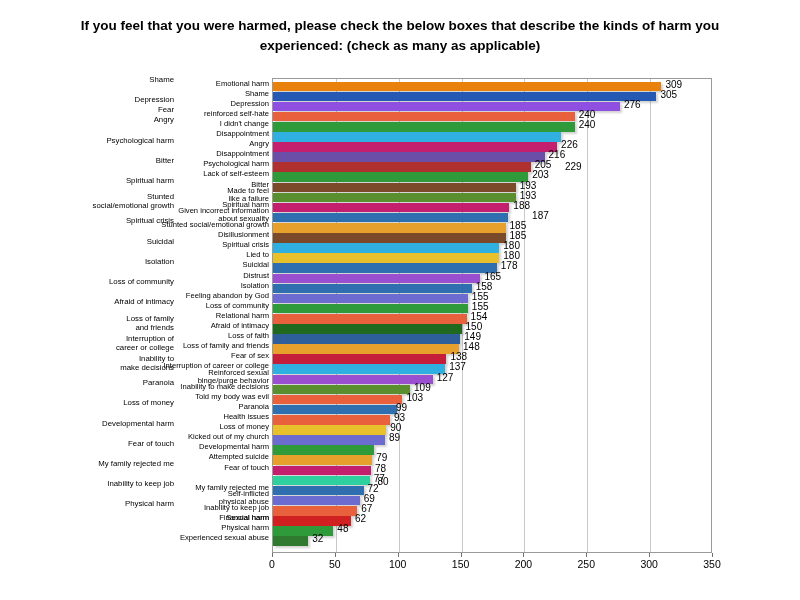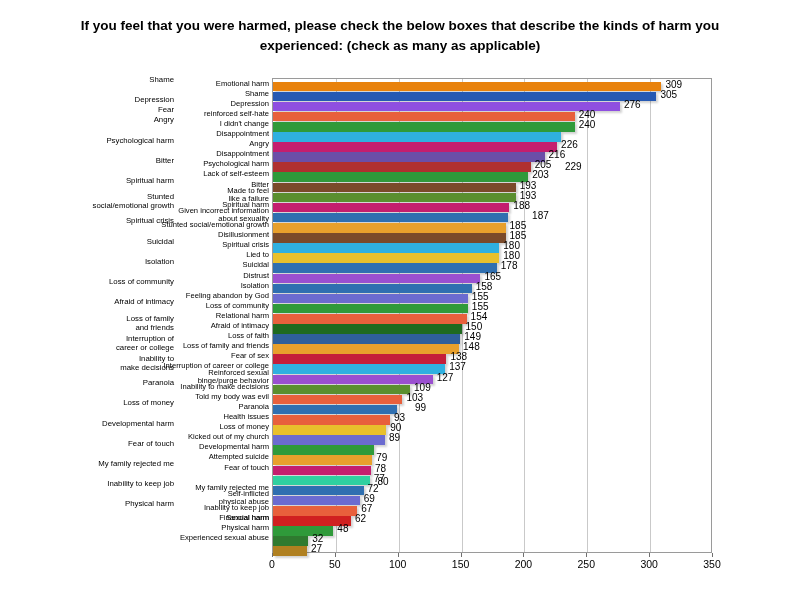--- a/index.html
+++ b/index.html
@@ -315,7 +315,7 @@
     </div>
     <div class="bar-row" style="top: 324.904px; width: 440px;">
       <div class="bar" style="width: 124.457px; background: rgb(47, 111, 176);"></div>
-      <span class="bar-value" style="left: 142px; text-align: right;">99</span>
+      <span class="bar-value" style="left: 123px; text-align: right;">99</span>
       <div class="inner-label" style="top: -1px;">Paranoia</div>
     </div>
     <div class="bar-row" style="top: 335.011px; width: 440px;">

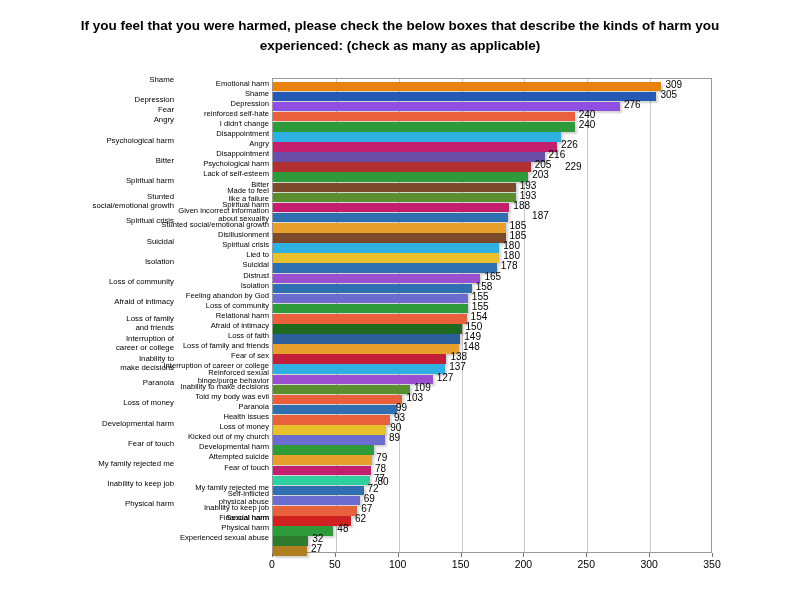--- a/index.html
+++ b/index.html
@@ -383,10 +383,6 @@
       <span class="bar-value" style="left: 39.2px;">32</span>
       <div class="inner-label" style="top: -1px;">Experienced sexual abuse</div>
     </div>
-    <div class="bar-row" style="top: 466.394px; width: 440px;">
-      <div class="bar" style="width: 33.9429px; background: rgb(176, 128, 32);"></div>
-      <span class="bar-value" style="left: 37.9429px;">27</span>
-    </div>
   </div>
 
 <div id="xaxis">

